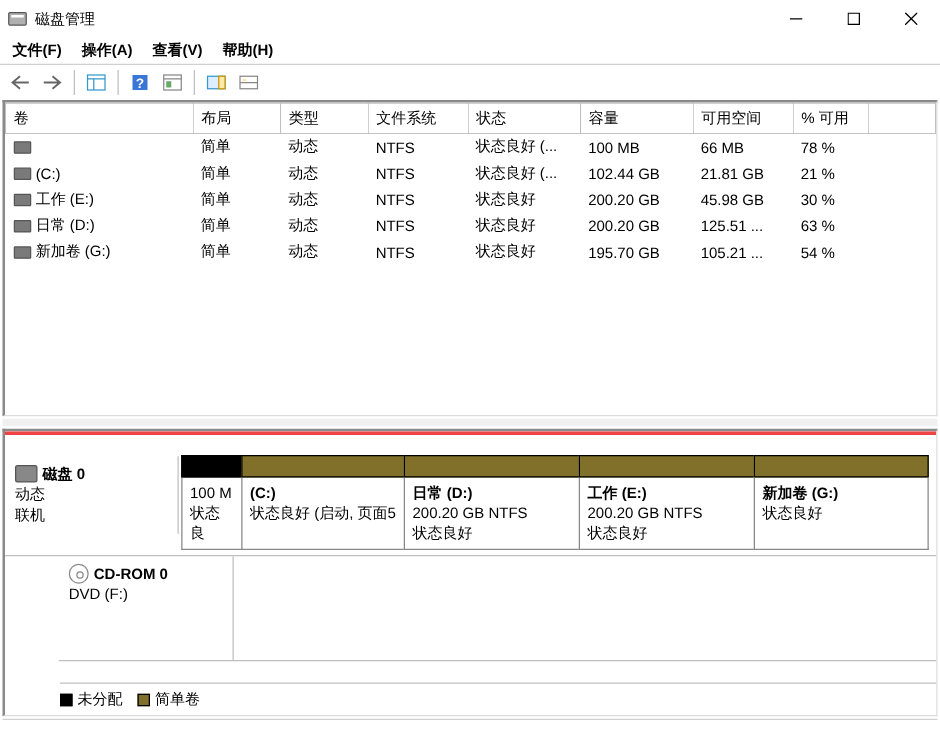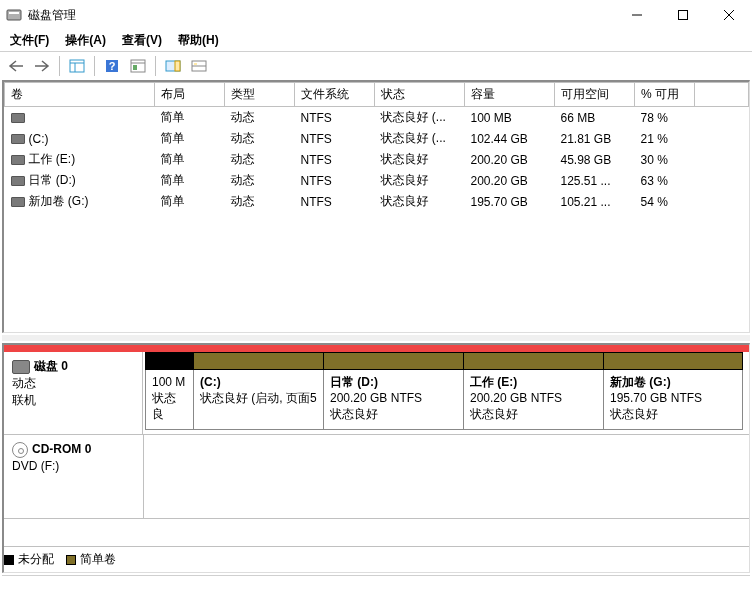--- a/index.html
+++ b/index.html
@@ -29,7 +29,7 @@
   .bottom-pane { height: 230px; margin: 0 2px 2px 2px; border-top: 2px solid #8a8a8a; border-left: 2px solid #8a8a8a; border-right: 1px solid #ddd; border-bottom: 1px solid #ddd; overflow: auto; background: #fff; display:flex; flex-direction:column;}
   .disks { flex:1; overflow:auto;}
   .diskrow { display: flex; border-bottom: 1px solid #c0c0c0; }
-  .diskrow:first-child { border-top: 7px solid #ef4444; }
+  .diskrow:first-child { border-top: 3px solid #ef4444; align-items: center; }
   .diskinfo { width: 140px; padding: 6px 8px; border-right: 1px solid #c0c0c0; font-size: 12px; line-height: 1.4; }
   .diskinfo .dname { font-weight: bold; }
   .diskinfo .dicon { display:inline-block; width:18px; height:14px; background:#888; border:1px solid #555; border-radius:2px; margin-right:4px; vertical-align:middle;}

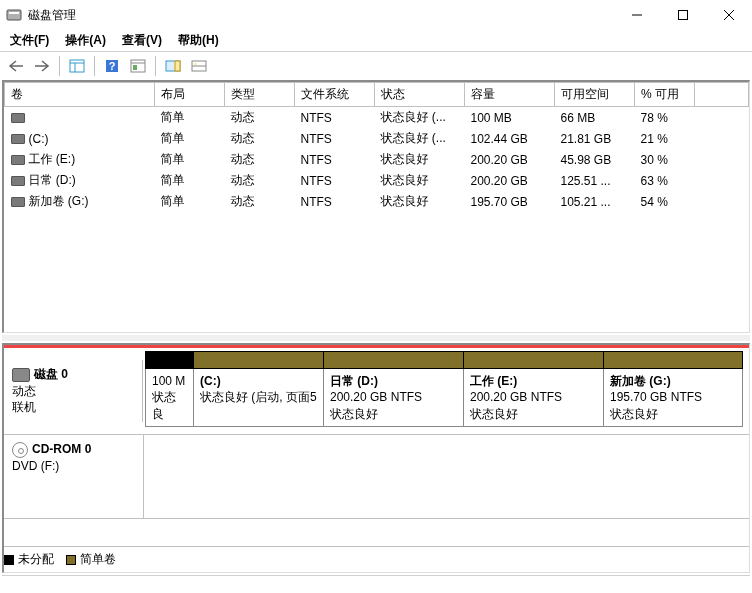--- a/index.html
+++ b/index.html
@@ -223,7 +223,7 @@
         <div>动态</div>
         <div>联机</div>
       </div>
-      <div class="diskparts" style="padding:0 6px 4px 2px;">
+      <div class="diskparts" style="padding:16px 6px 4px 2px;">
         <div class="stripes" id="disk0-stripes">
             <div class="stripe first" style="flex: 0 0 48px;"></div>
             <div class="stripe" style="flex: 0 0 130px;"></div>

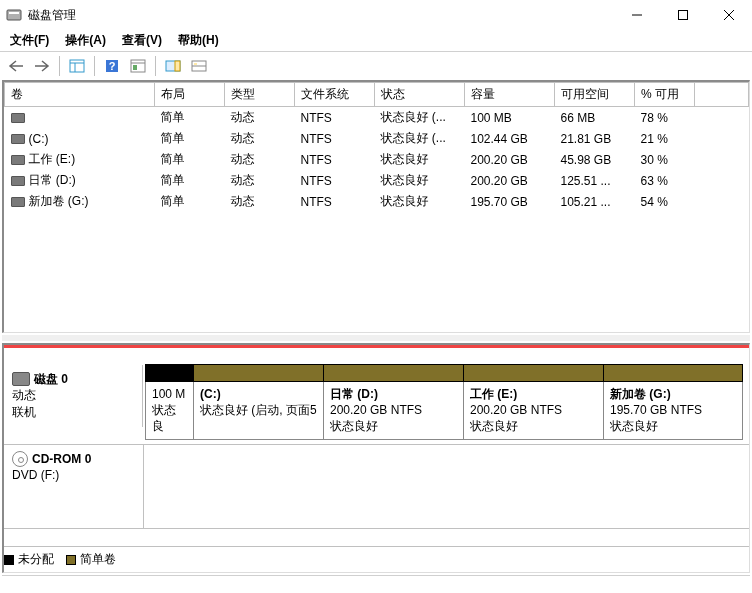--- a/index.html
+++ b/index.html
@@ -252,7 +252,6 @@
             </div>
             <div class="part" style="flex: 0 0 140px;">
               <div class="plabel">新加卷  (G:)</div>
-              <div>195.70 GB NTFS</div>
               <div>状态良好</div>
             </div>
           </div>

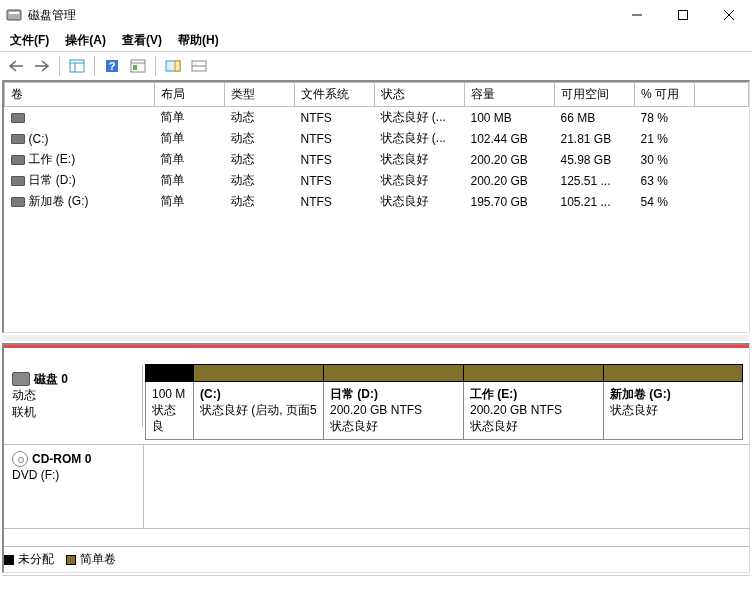--- a/index.html
+++ b/index.html
@@ -258,7 +258,7 @@
       </div>
     </div>
 
-    <div class="diskrow" style="min-height:84px;">
+    <div class="diskrow" style="min-height:84px;margin-left:43px;">
       <div class="diskinfo">
         <div><span class="cdicon"></span><span class="dname">CD-ROM 0</span></div>
         <div>DVD (F:)</div>

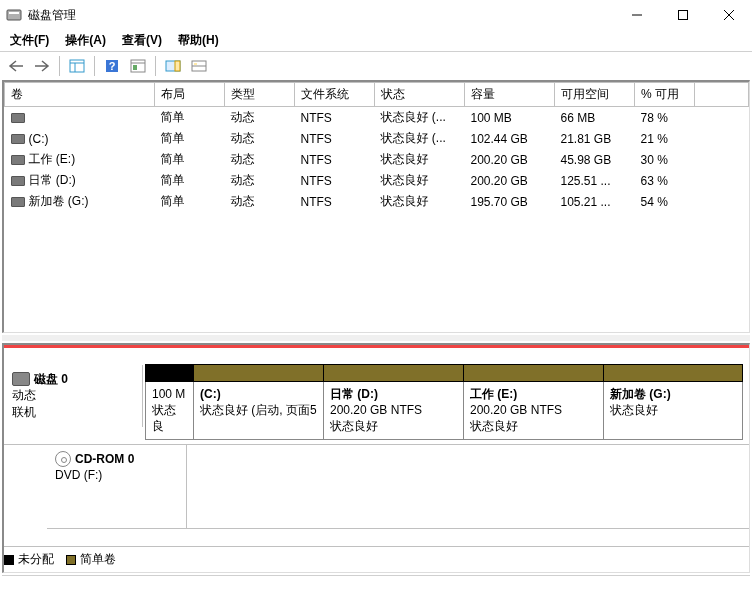--- a/index.html
+++ b/index.html
@@ -45,7 +45,7 @@
   .part:last-child { border-right: 1px solid #888;}
   .part .plabel { font-weight: bold; white-space:nowrap;}
   
-  .legend { border-top: 1px solid #c0c0c0; padding: 4px 0; display: flex; align-items: center; gap: 12px; font-size:12px;}
+  .legend { border-top: 1px solid #c0c0c0; padding: 4px 0; display: flex; align-items: center; gap: 12px; font-size:12px;margin-left:44px;}
   .legend .swatch { display:inline-block; width:10px; height:10px; border:1px solid #000; margin-right:4px; vertical-align:middle;}
   .legend .swatch.black { background:#000;}
   .legend .swatch.olive { background:#807029;}

